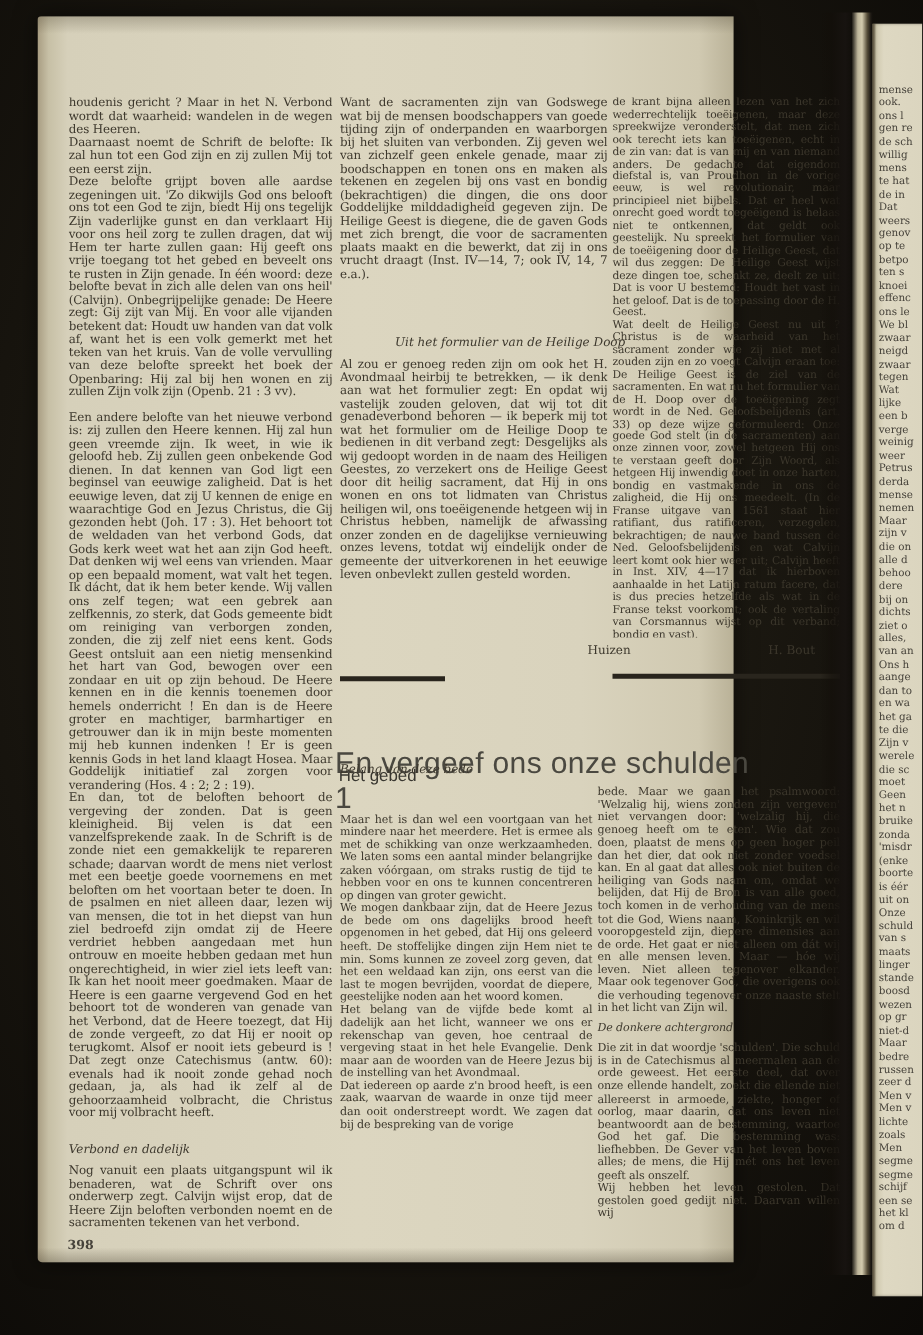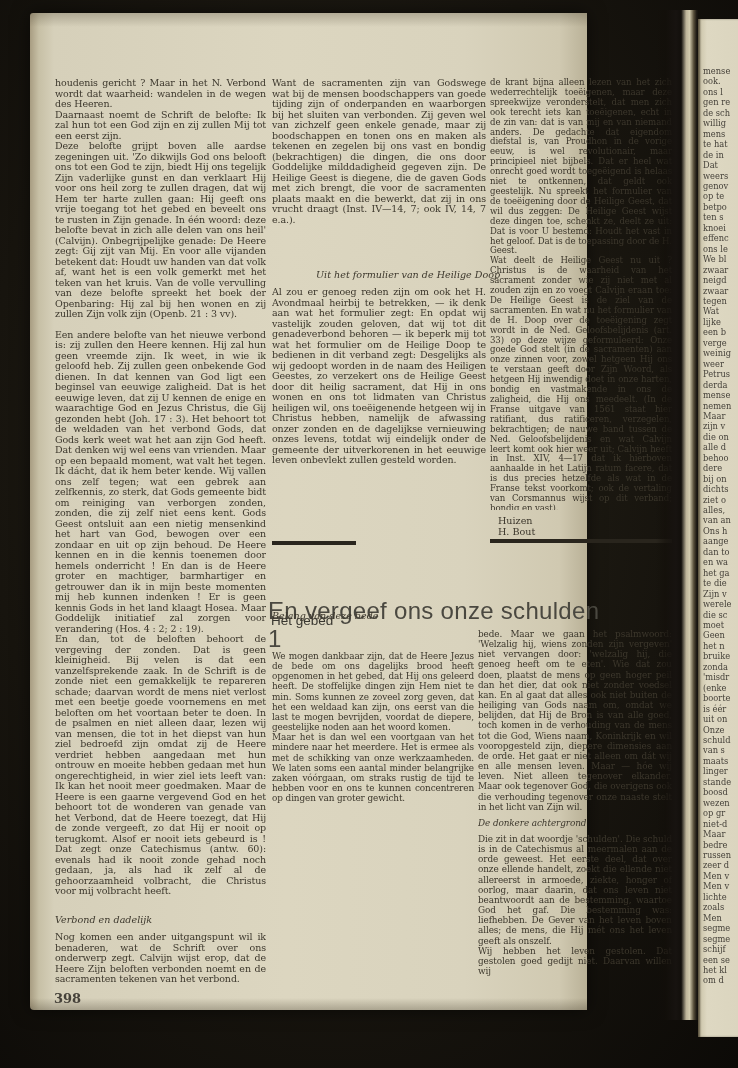--- a/index.html
+++ b/index.html
@@ -79,7 +79,7 @@
       <p>de krant bijna alleen lezen van het zich wederrechtelijk toeëigenen, maar deze spreekwijze veronderstelt, dat men zich ook terecht iets kan toeëigenen, echt in de zin van: dat is van mij en van niemand anders. De gedachte dat eigendom diefstal is, van Proudhon in de vorige eeuw, is wel revolutionair, maar principieel niet bijbels. Dat er heel wat onrecht goed wordt toegeëigend is helaas niet te ontkennen, dat geldt ook geestelijk. Nu spreekt het formulier van de toeëigening door de Heilige Geest, dat wil dus zeggen: De Heilige Geest wijst deze dingen toe, schenkt ze, deelt ze uit: Dat is voor U bestemd: Houdt het vast in het geloof. Dat is de toepassing door de H. Geest.</p>
       <p>Wat deelt de Heilige Geest nu uit ? Christus is de waarheid van het sacrament zonder wie zij niet met al zouden zijn en zo voegt Calvijn eraan toe: De Heilige Geest is de ziel van de sacramenten. En wat nu het formulier van de H. Doop over de toeëigening zegt wordt in de Ned. Geloofsbelijdenis (art. 33) op deze wijze geformuleerd: Onze goede God stelt (in de sacramenten) aan onze zinnen voor, zowel hetgeen Hij ons te verstaan geeft door Zijn Woord, als hetgeen Hij inwendig doet in onze harten, bondig en vastmakende in ons de zaligheid, die Hij ons meedeelt. (In de Franse uitgave van 1561 staat hier ratifiant, dus ratificeren, verzegelen, bekrachtigen; de nauwe band tussen de Ned. Geloofsbelijdenis en wat Calvijn leert komt ook hier weer uit; Calvijn heeft in Inst. XIV, 4—17 dat ik hierboven aanhaalde in het Latijn ratum facere, dat is dus precies hetzelfde als wat in de Franse tekst voorkomt; ook de vertaling van Corsmannus wijst op dit verband; bondig en vast).</p>
     </div>
-    <div class="sig" style="left:468px;top:502px;width:182px;flex-direction:column;">
+    <div class="sig" style="left:440px;top:502px;width:182px;">
       <span>Huizen</span>
       <span>H. Bout</span>
     </div>

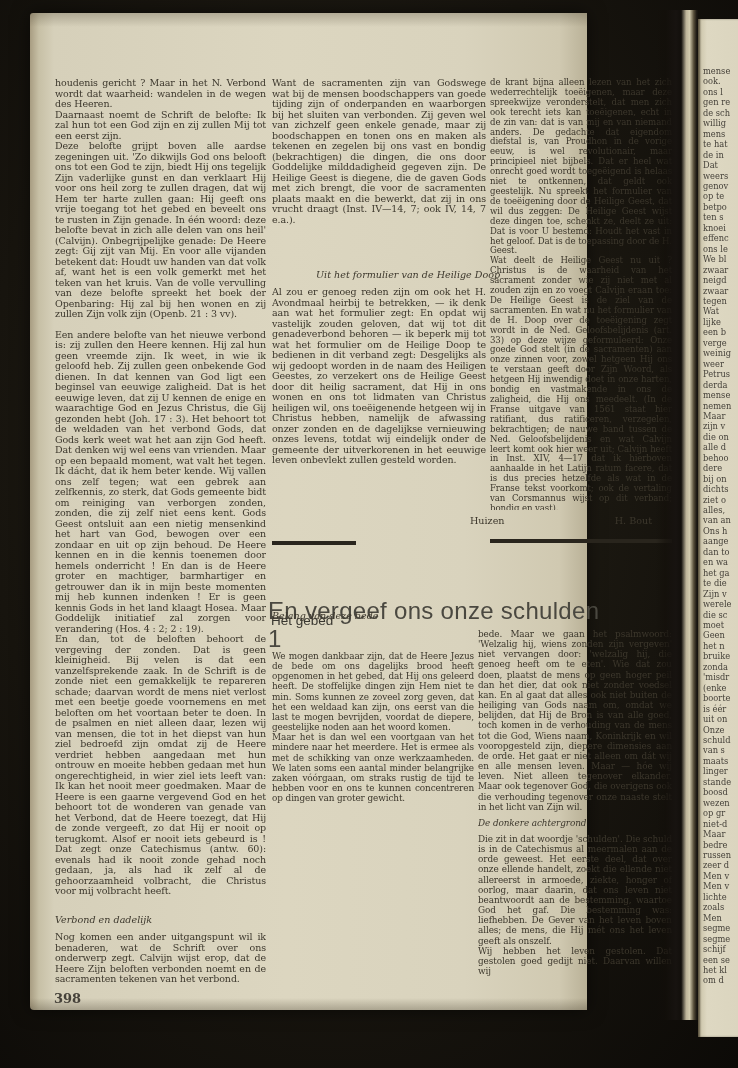--- a/index.html
+++ b/index.html
@@ -95,8 +95,8 @@
     <div class="subhead" style="left:242px;top:597px;width:205px;">Belang van deze bede</div>
 
     <div class="col a2" style="left:242px;top:638px;width:202px;height:352px;">
+      <p>Maar het is dan wel een voortgaan van het mindere naar het meerdere. Het is ermee als met de schikking van onze werkzaamheden. We laten soms een aantal minder belangrijke zaken vóórgaan, om straks rustig de tijd te hebben voor en ons te kunnen concentreren op dingen van groter gewicht.</p>
       <p>We mogen dankbaar zijn, dat de Heere Jezus de bede om ons dagelijks brood heeft opgenomen in het gebed, dat Hij ons geleerd heeft. De stoffelijke dingen zijn Hem niet te min. Soms kunnen ze zoveel zorg geven, dat het een weldaad kan zijn, ons eerst van die last te mogen bevrijden, voordat de diepere, geestelijke noden aan het woord komen.</p>
-      <p>Maar het is dan wel een voortgaan van het mindere naar het meerdere. Het is ermee als met de schikking van onze werkzaamheden. We laten soms een aantal minder belangrijke zaken vóórgaan, om straks rustig de tijd te hebben voor en ons te kunnen concentreren op dingen van groter gewicht.</p>
     </div>
 
     <div class="col a2" style="left:448px;top:616px;width:194px;height:374px;">

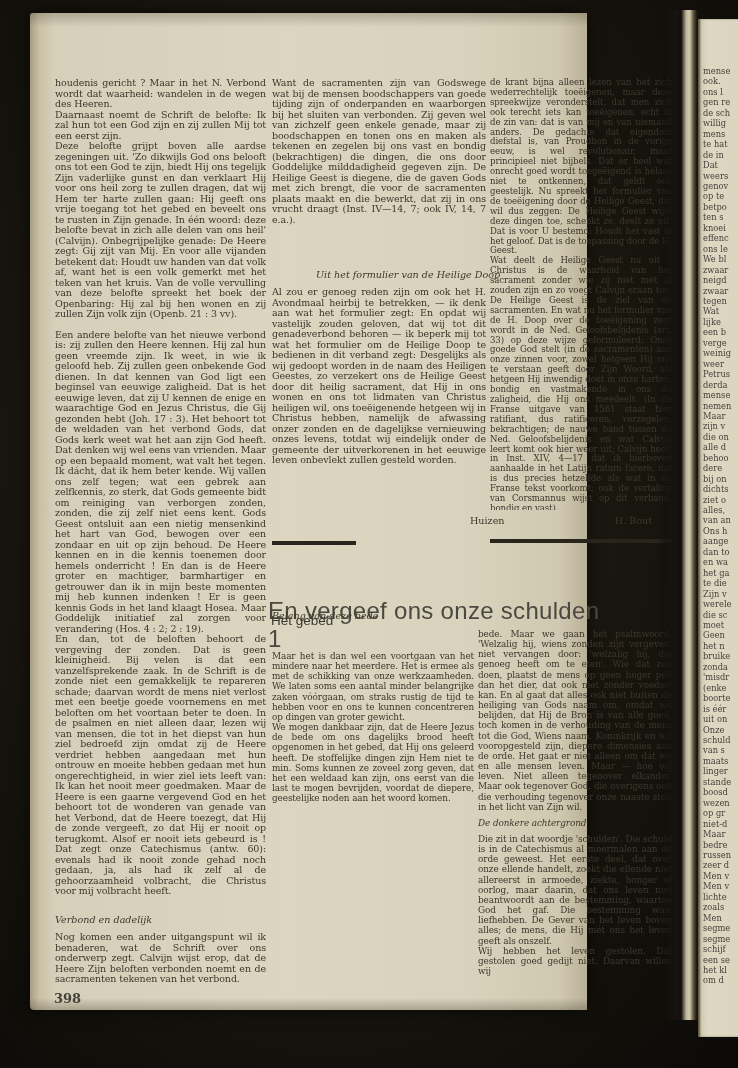--- a/index.html
+++ b/index.html
@@ -97,6 +97,7 @@
     <div class="col a2" style="left:242px;top:638px;width:202px;height:352px;">
       <p>Maar het is dan wel een voortgaan van het mindere naar het meerdere. Het is ermee als met de schikking van onze werkzaamheden. We laten soms een aantal minder belangrijke zaken vóórgaan, om straks rustig de tijd te hebben voor en ons te kunnen concentreren op dingen van groter gewicht.</p>
       <p>We mogen dankbaar zijn, dat de Heere Jezus de bede om ons dagelijks brood heeft opgenomen in het gebed, dat Hij ons geleerd heeft. De stoffelijke dingen zijn Hem niet te min. Soms kunnen ze zoveel zorg geven, dat het een weldaad kan zijn, ons eerst van die last te mogen bevrijden, voordat de diepere, geestelijke noden aan het woord komen.</p>
+      <p>Het belang van de vijfde bede komt al dadelijk aan het licht, wanneer we ons er rekenschap van geven, hoe centraal de vergeving staat in het hele Evangelie. Denk maar aan de woorden van de Heere Jezus bij de instelling van het Avondmaal.</p>
     </div>
 
     <div class="col a2" style="left:448px;top:616px;width:194px;height:374px;">

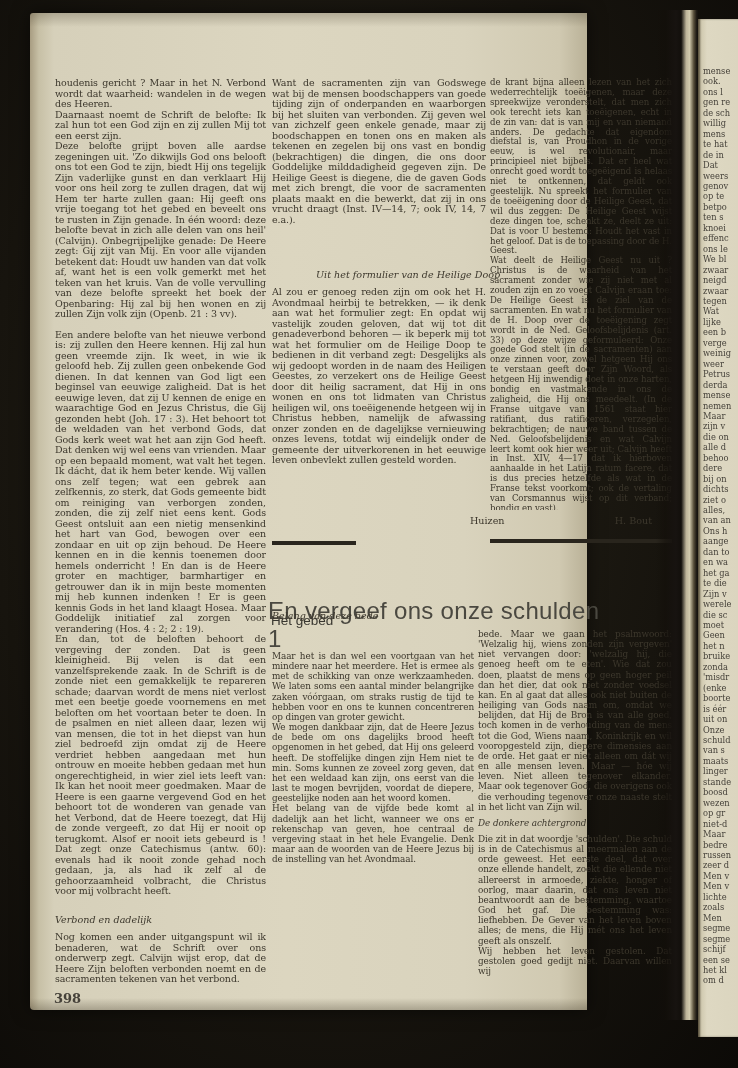--- a/index.html
+++ b/index.html
@@ -98,6 +98,7 @@
       <p>Maar het is dan wel een voortgaan van het mindere naar het meerdere. Het is ermee als met de schikking van onze werkzaamheden. We laten soms een aantal minder belangrijke zaken vóórgaan, om straks rustig de tijd te hebben voor en ons te kunnen concentreren op dingen van groter gewicht.</p>
       <p>We mogen dankbaar zijn, dat de Heere Jezus de bede om ons dagelijks brood heeft opgenomen in het gebed, dat Hij ons geleerd heeft. De stoffelijke dingen zijn Hem niet te min. Soms kunnen ze zoveel zorg geven, dat het een weldaad kan zijn, ons eerst van die last te mogen bevrijden, voordat de diepere, geestelijke noden aan het woord komen.</p>
       <p>Het belang van de vijfde bede komt al dadelijk aan het licht, wanneer we ons er rekenschap van geven, hoe centraal de vergeving staat in het hele Evangelie. Denk maar aan de woorden van de Heere Jezus bij de instelling van het Avondmaal.</p>
+      <p>Dat iedereen op aarde z'n brood heeft, is een zaak, waarvan de waarde in onze tijd meer dan ooit onderstreept wordt. We zagen dat bij de bespreking van de vorige</p>
     </div>
 
     <div class="col a2" style="left:448px;top:616px;width:194px;height:374px;">

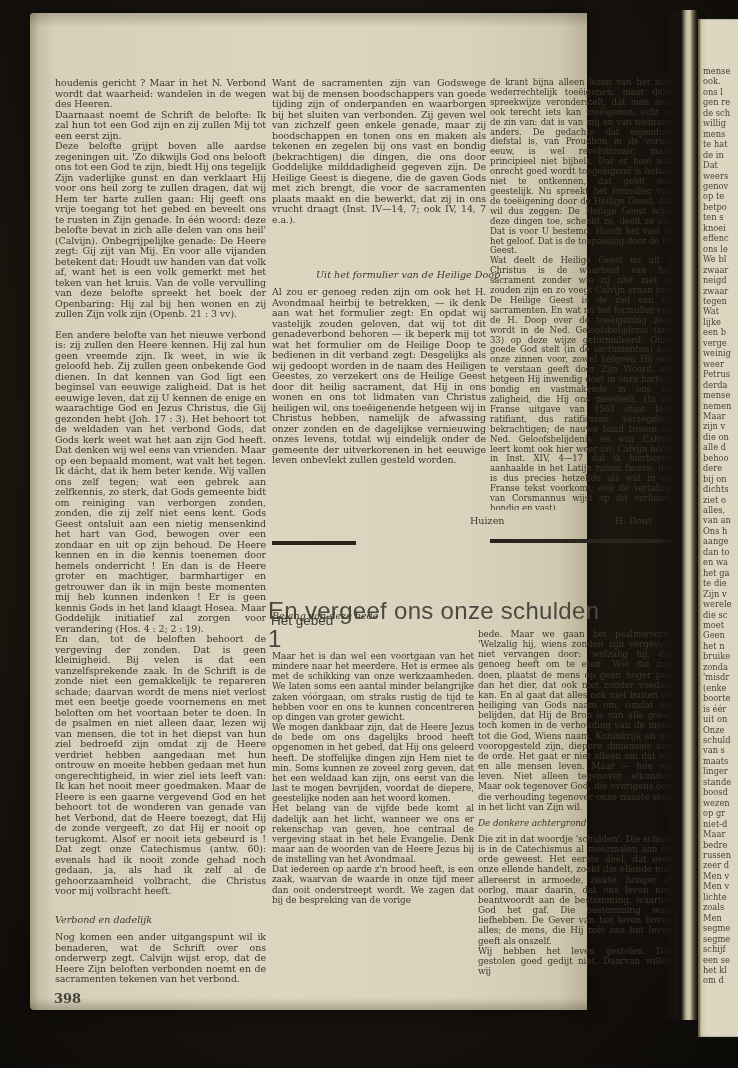--- a/index.html
+++ b/index.html
@@ -63,7 +63,7 @@
     </div>
     <div class="subhead" style="left:25px;top:901px;width:211px;">Verbond en dadelijk</div>
     <div class="col a1" style="left:25px;top:919px;width:211px;height:58px;">
-      <p>Nog komen een ander uitgangspunt wil ik benaderen, wat de Schrift over ons onderwerp zegt. Calvijn wijst erop, dat de Heere Zijn beloften verbonden noemt en de sacramenten tekenen van het verbond.</p>
+      <p>Nog vanuit een plaats uitgangspunt wil ik benaderen, wat de Schrift over ons onderwerp zegt. Calvijn wijst erop, dat de Heere Zijn beloften verbonden noemt en de sacramenten tekenen van het verbond.</p>
     </div>
     <div class="pageno" style="left:24px;top:978px;">398</div>
 

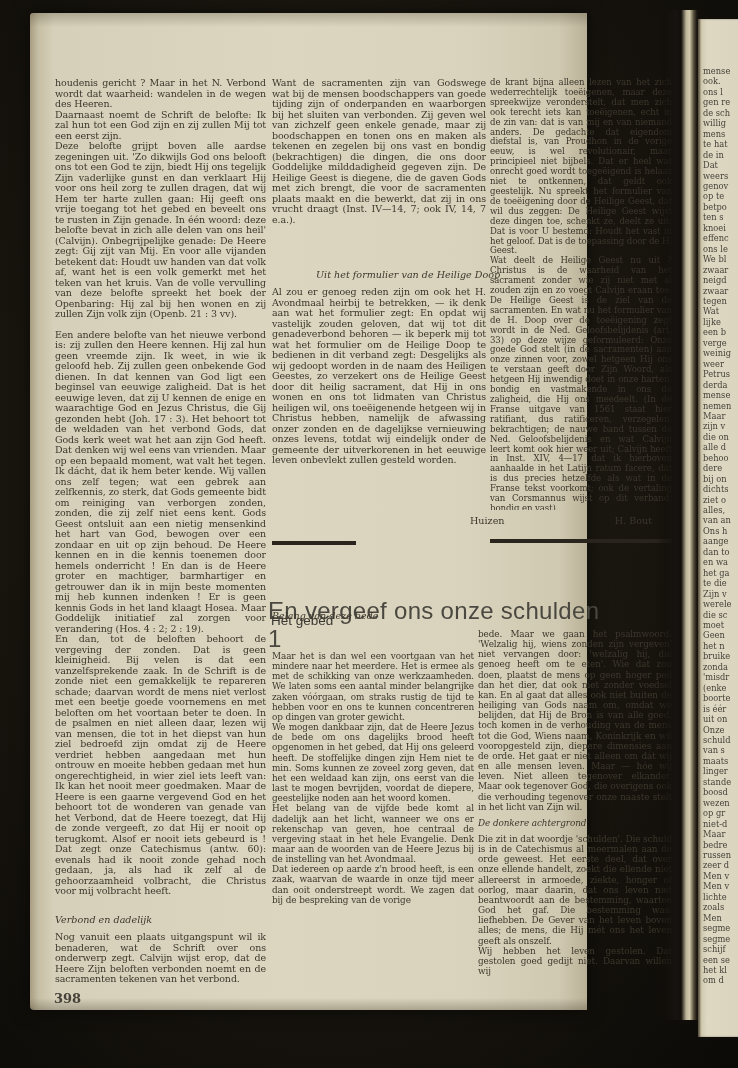--- a/index.html
+++ b/index.html
@@ -44,7 +44,7 @@
   .title-row{position:absolute;display:flex;justify-content:space-between;align-items:baseline;
        font-family:"Liberation Sans", sans-serif;font-size:24px;font-weight:400;
        color:#4a4840;letter-spacing:.3px;white-space:nowrap;flex-direction:column;}
-  .pageno{position:absolute;font-size:13px;font-weight:bold;color:#46423a;
+  .pageno{position:absolute;font-size:10px;font-weight:bold;color:#46423a;
        font-family:"DejaVu Serif", serif;}
 </style>
 </head>

